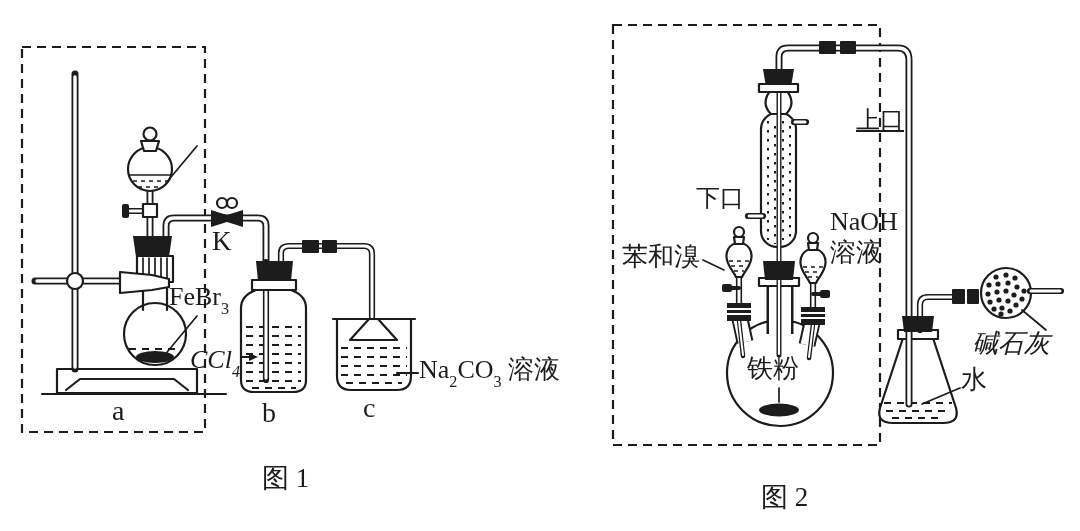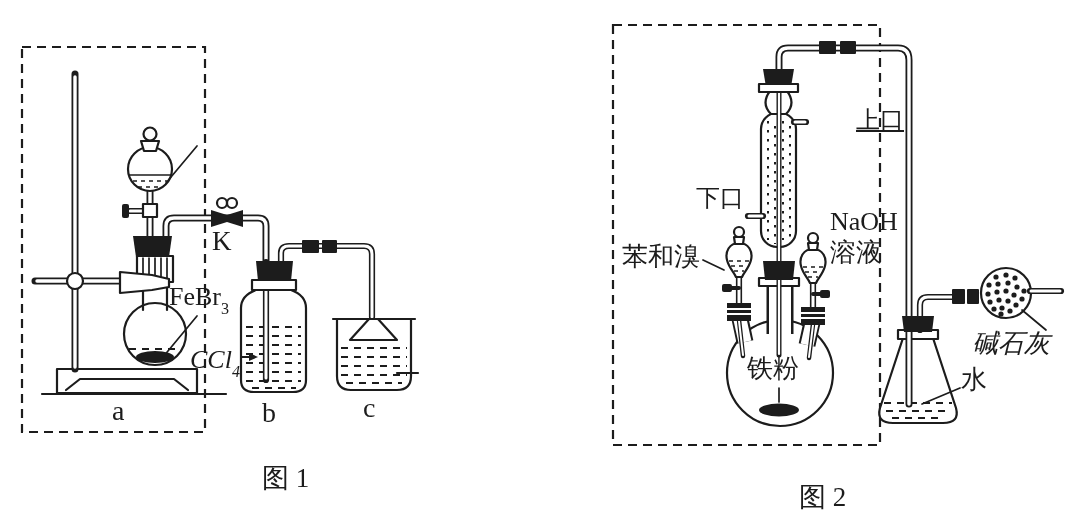--- a/index.html
+++ b/index.html
@@ -277,6 +277,7 @@
 <div class="lbl f27" style="left:212px;top:227px;">K</div>
 <div class="lbl f26" style="left:169px;top:283px;"><span>FeBr</span><sub>3</sub></div>
 <div class="lbl f26" style="left:190px;top:346px;font-style:italic;"><span>CCl</span><sub>4</sub></div>
+<div class="lbl f26" style="left:419px;top:356px;"><span>Na</span><sub>2</sub><span>CO</span><sub>3</sub><span> 溶液</span></div>
 <div class="lbl f28" style="left:112px;top:396px;">a</div>
 <div class="lbl f28" style="left:262px;top:398px;">b</div>
 <div class="lbl f28" style="left:363px;top:393px;">c</div>

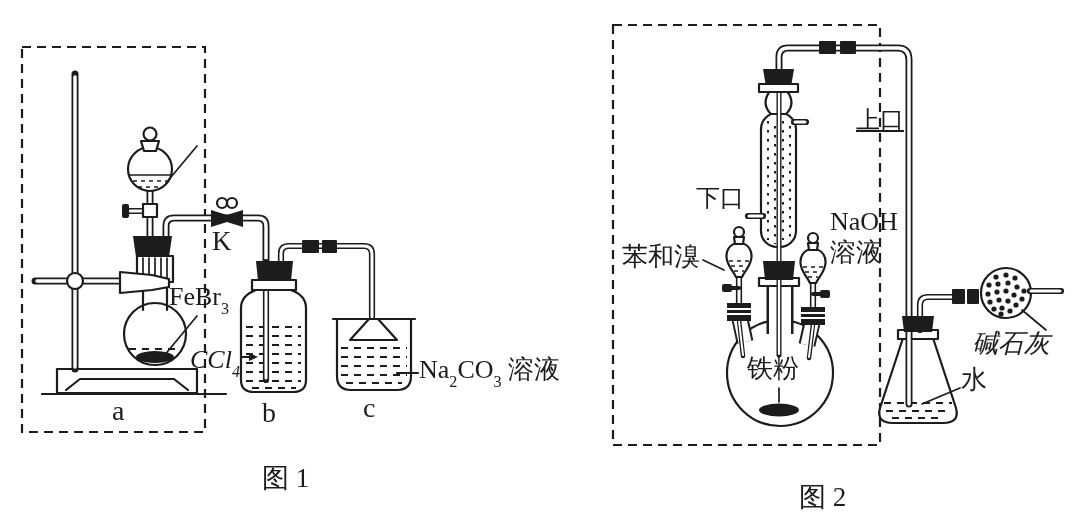--- a/index.html
+++ b/index.html
@@ -291,7 +291,7 @@
 <div class="lbl f26" style="left:747px;top:355px;">铁粉</div>
 <div class="lbl f26" style="left:972px;top:330px;font-style:italic;">碱石灰</div>
 <div class="lbl f26" style="left:961px;top:366px;">水</div>
-<div class="lbl f27" style="left:761px;top:483px;margin-left:38px;">图 2</div>
+<div class="lbl f27" style="left:761px;top:483px;">图 2</div>
 
 </div>
 

